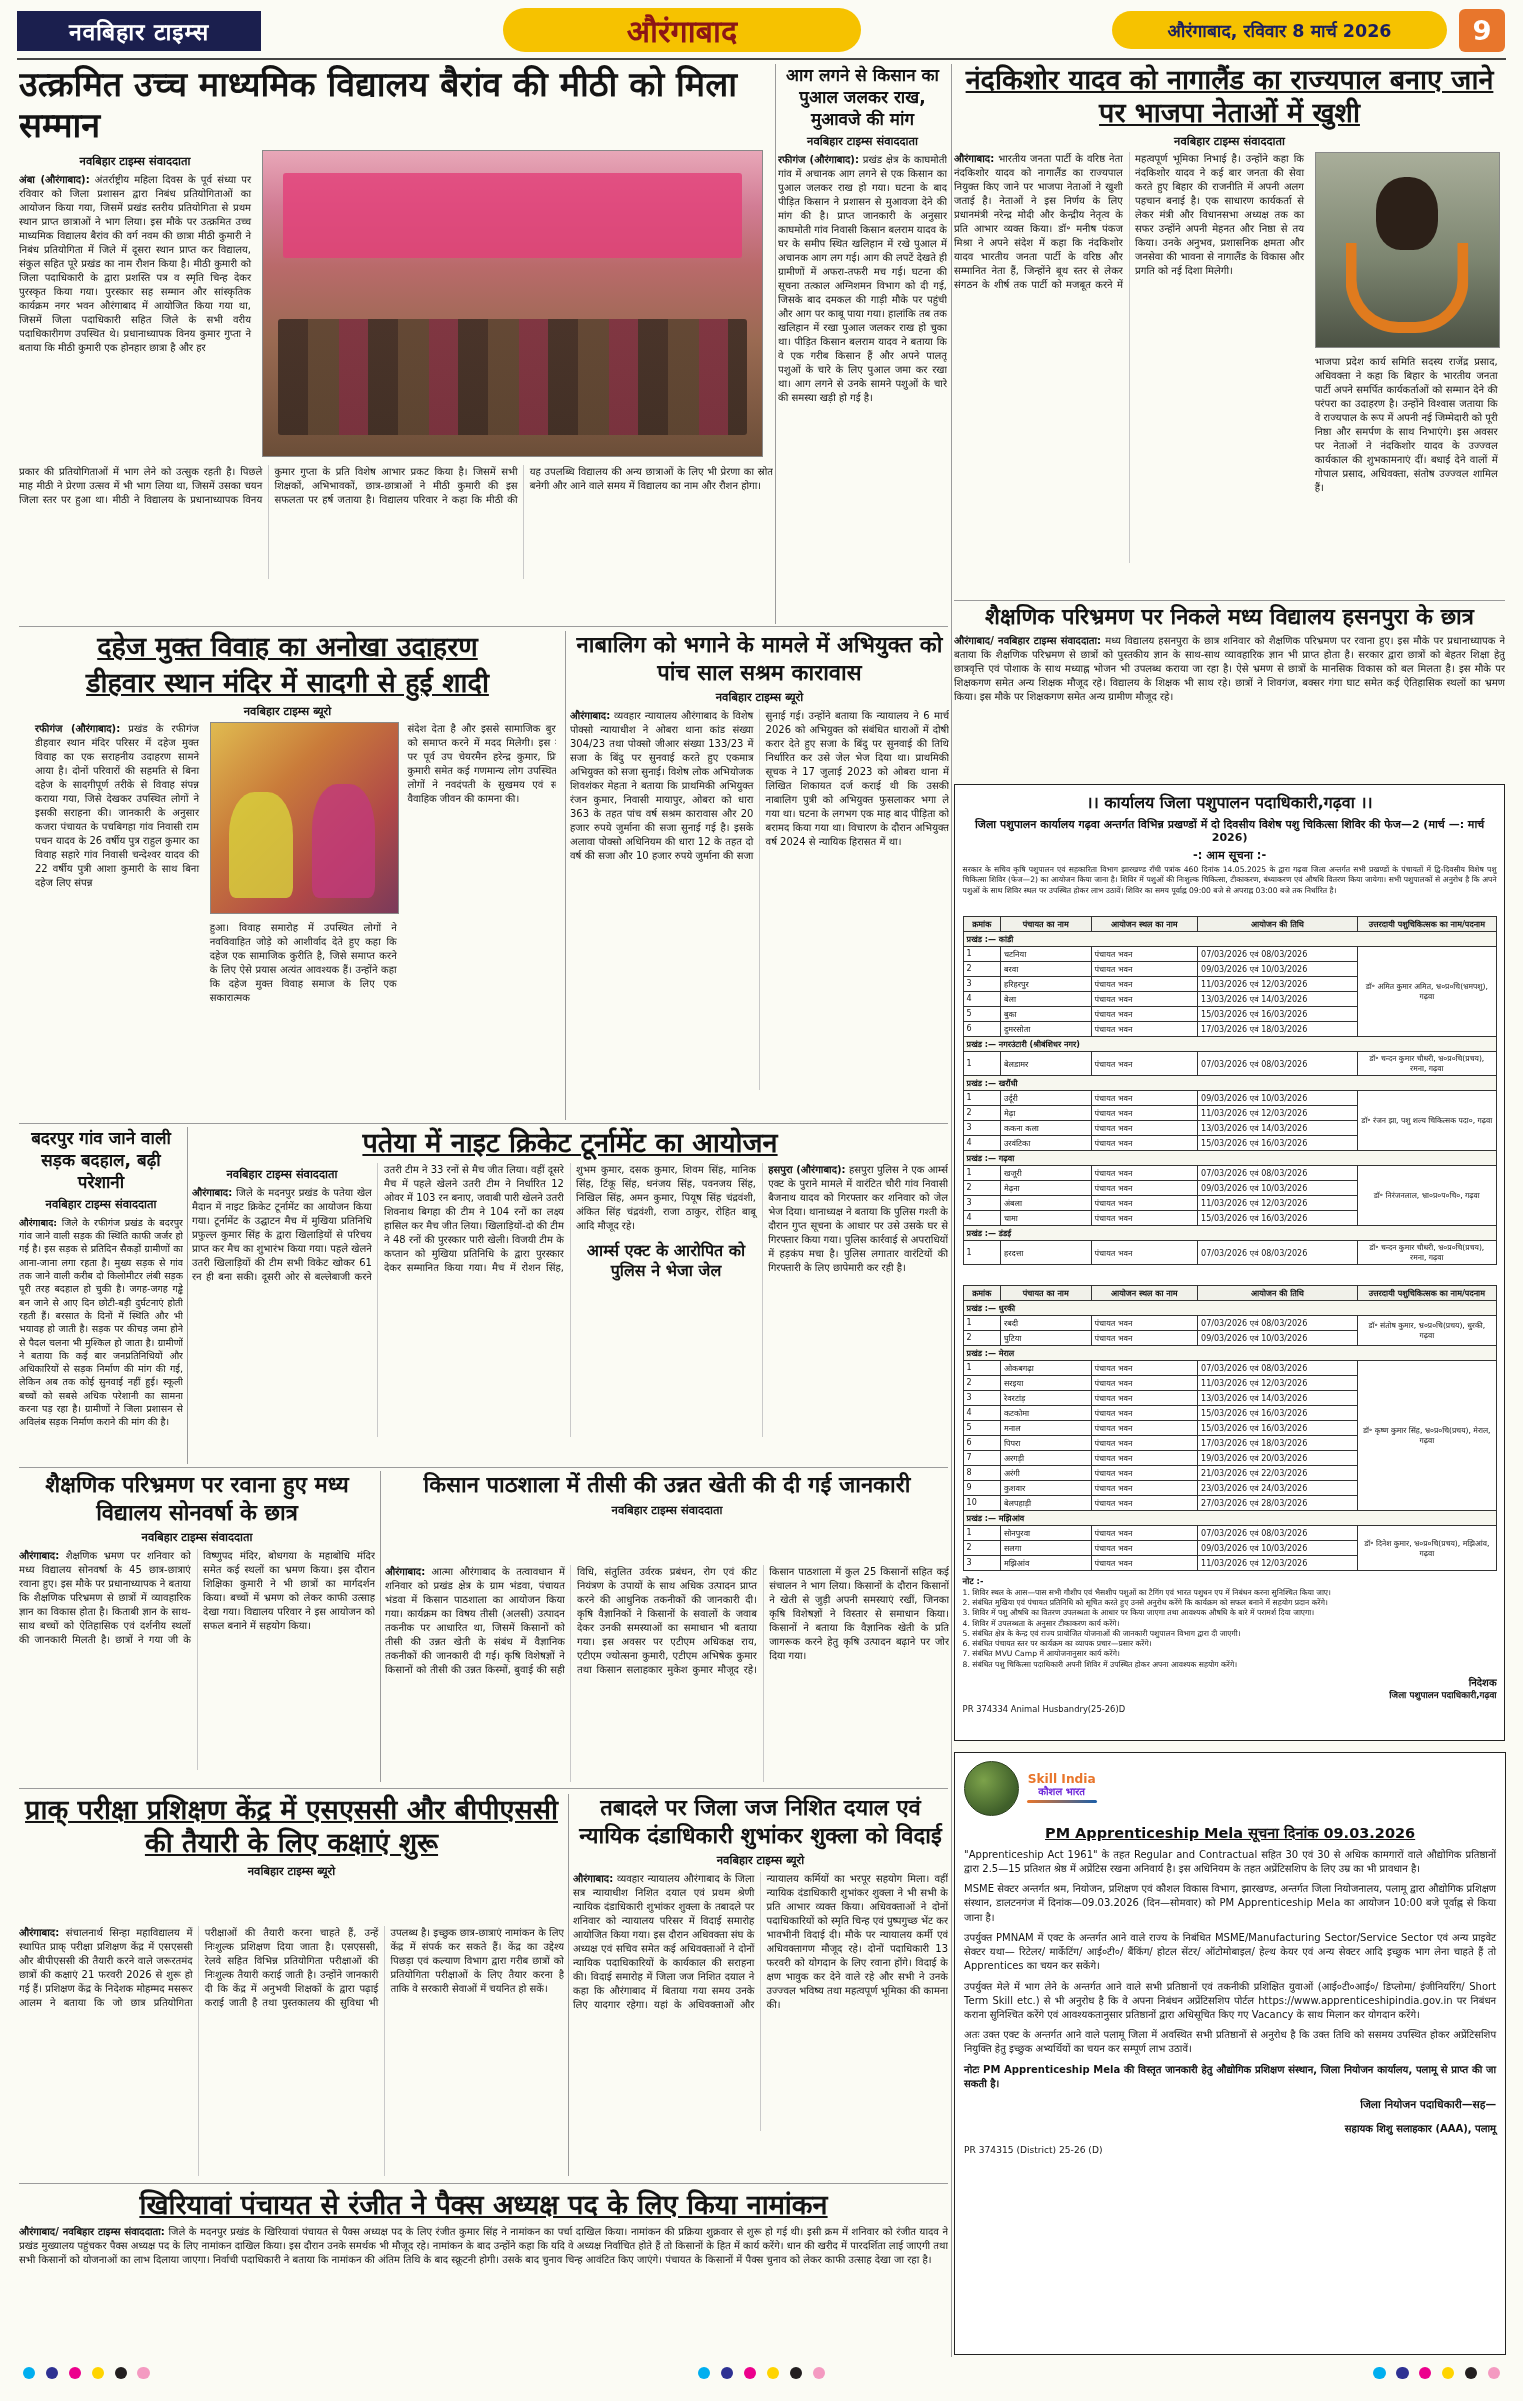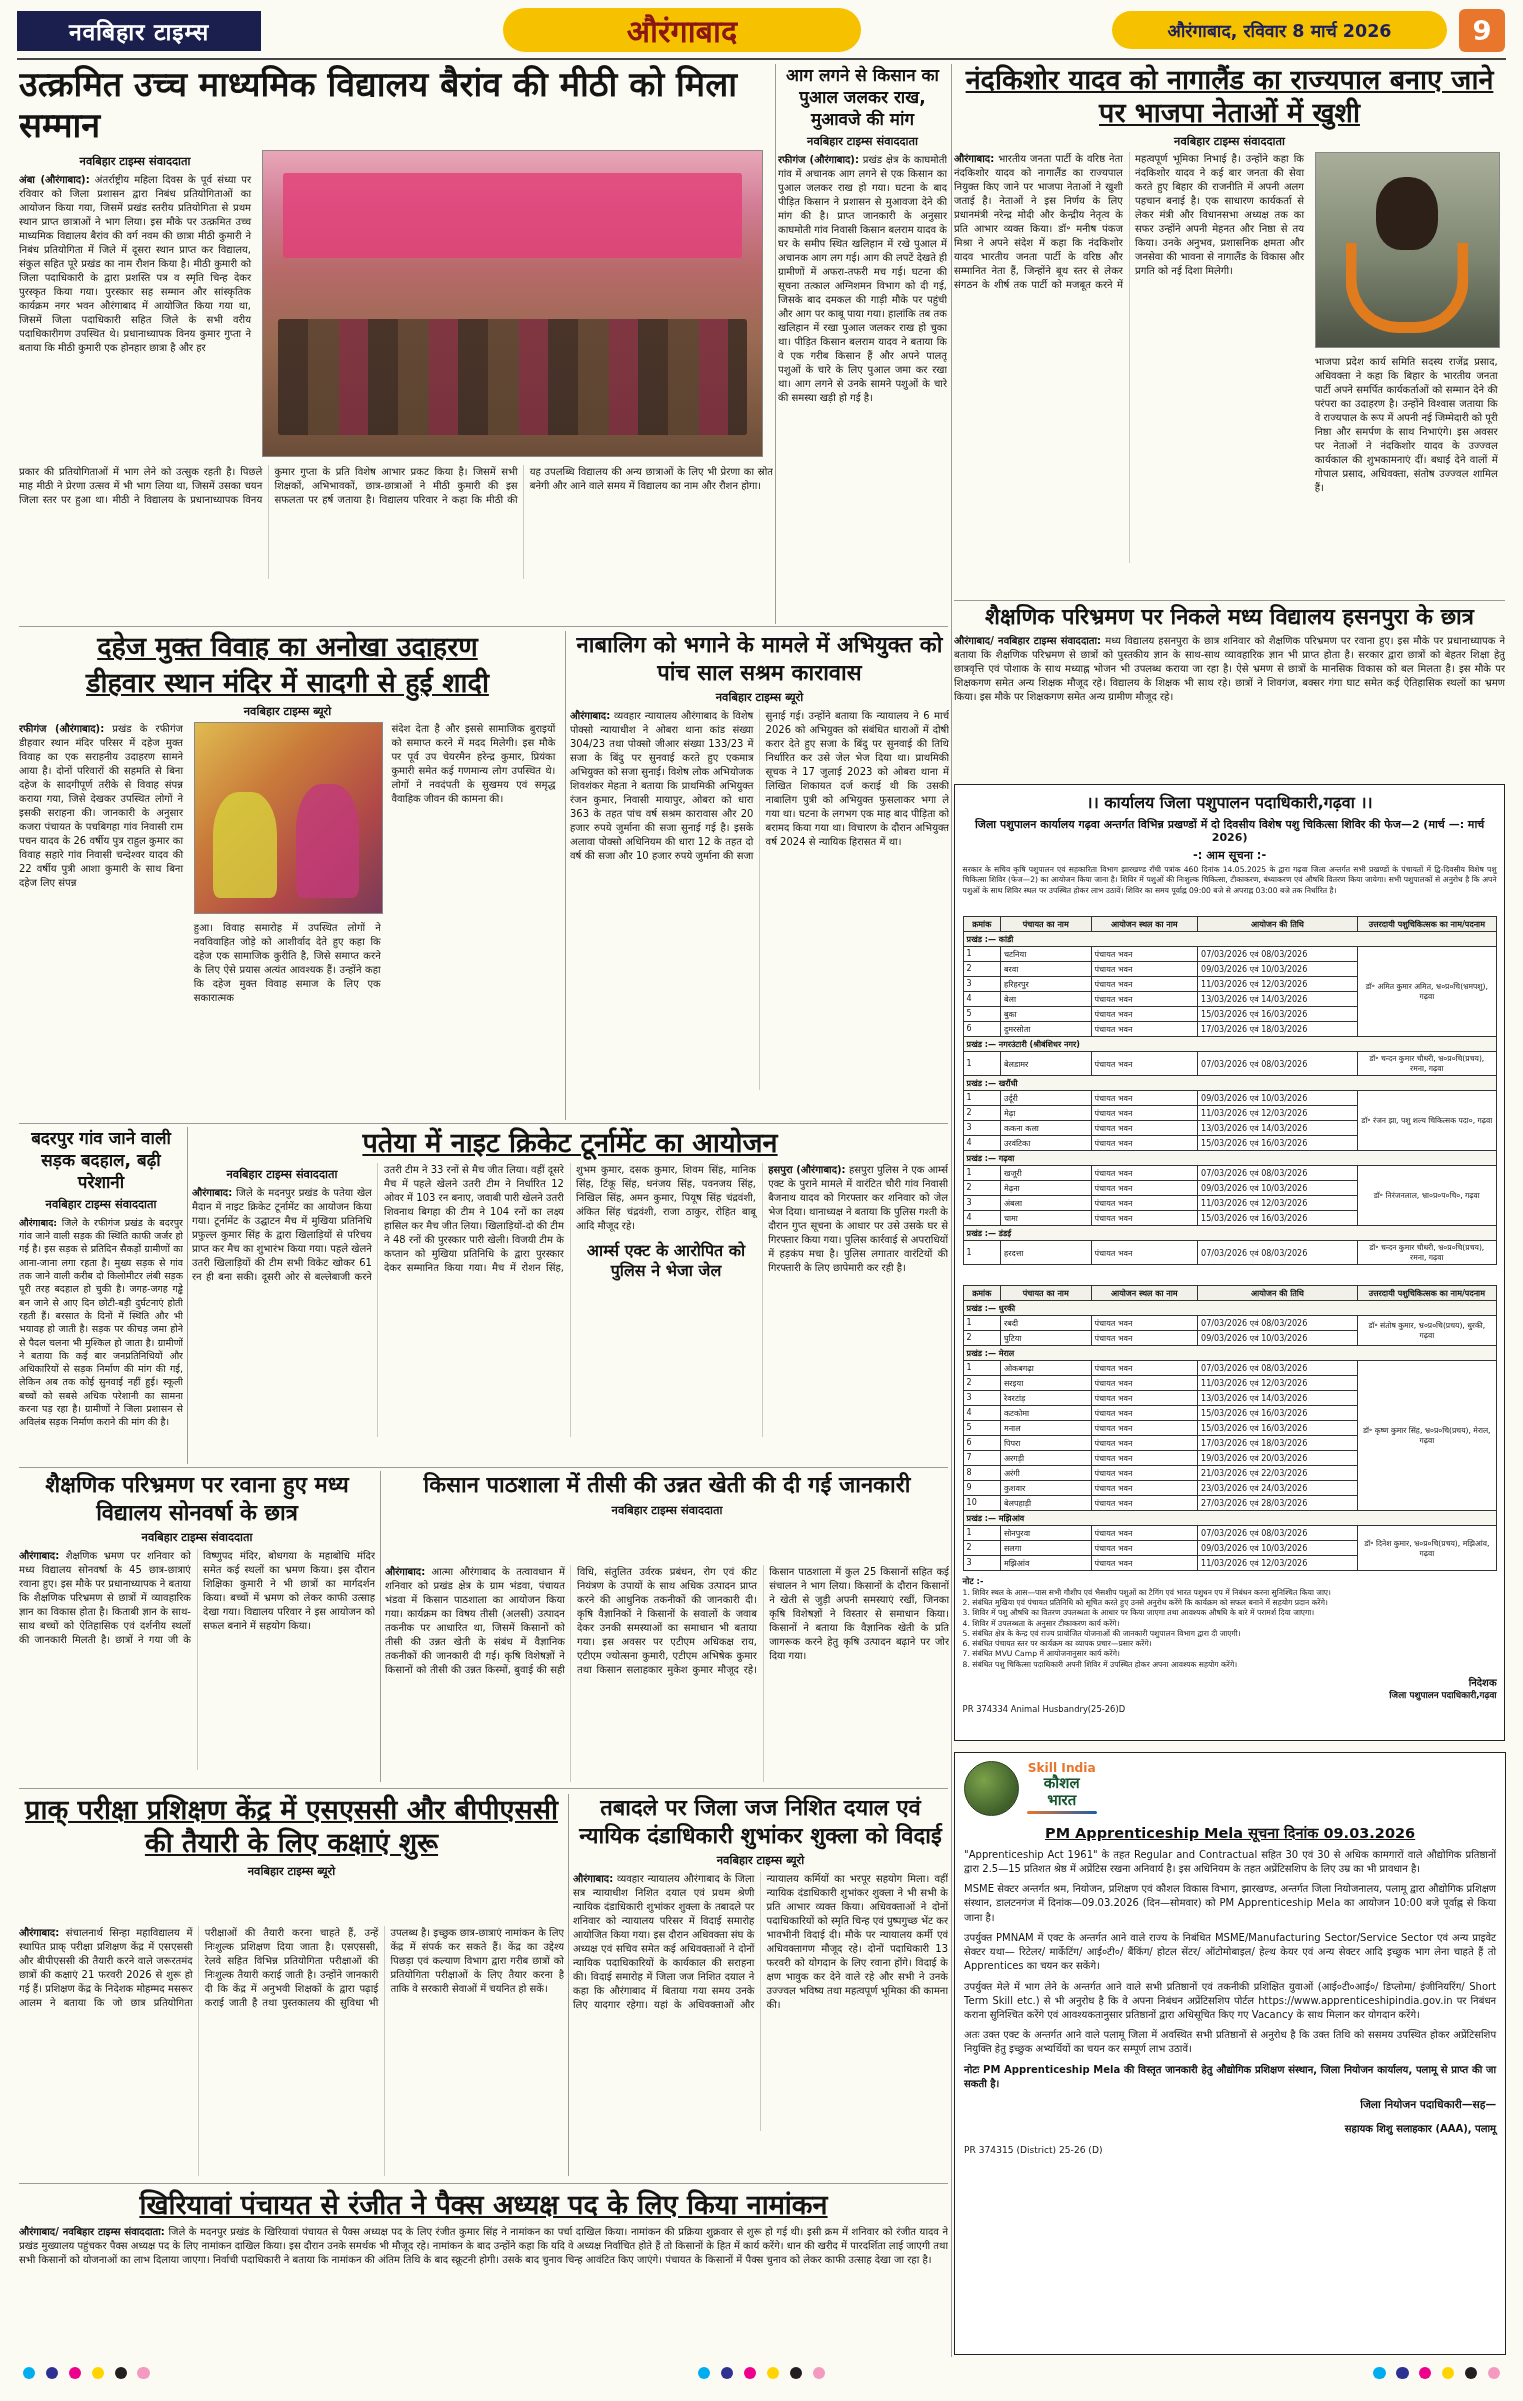--- a/index.html
+++ b/index.html
@@ -141,7 +141,7 @@
     <h1 class="headline-lg">डीहवार स्थान मंदिर में सादगी से हुई शादी</h1>
     <div class="byline">नवबिहार टाइम्स ब्यूरो</div>
     <div style="display:flex;gap:10.7px;">
-      <div style="width:164px;flex:0 0 auto;">
+      <div style="width:164px;flex:0 0 auto;margin-left:16px;">
         <p class="body-text"><span class="dateline">रफीगंज (औरंगाबाद):</span> <span>प्रखंड के रफीगंज डीहवार स्थान मंदिर परिसर में दहेज मुक्त विवाह का एक सराहनीय उदाहरण सामने आया है। दोनों परिवारों की सहमति से बिना दहेज के सादगीपूर्ण तरीके से विवाह संपन्न कराया गया, जिसे देखकर उपस्थित लोगों ने इसकी सराहना की। जानकारी के अनुसार कजरा पंचायत के पचबिगहा गांव निवासी राम पचन यादव के 26 वर्षीय पुत्र राहुल कुमार का विवाह सहारे गांव निवासी चन्देश्वर यादव की 22 वर्षीय पुत्री आशा कुमारी के साथ बिना दहेज लिए संपन्न</span></p>
       </div>
       <div style="width:187px;flex:0 0 auto;">

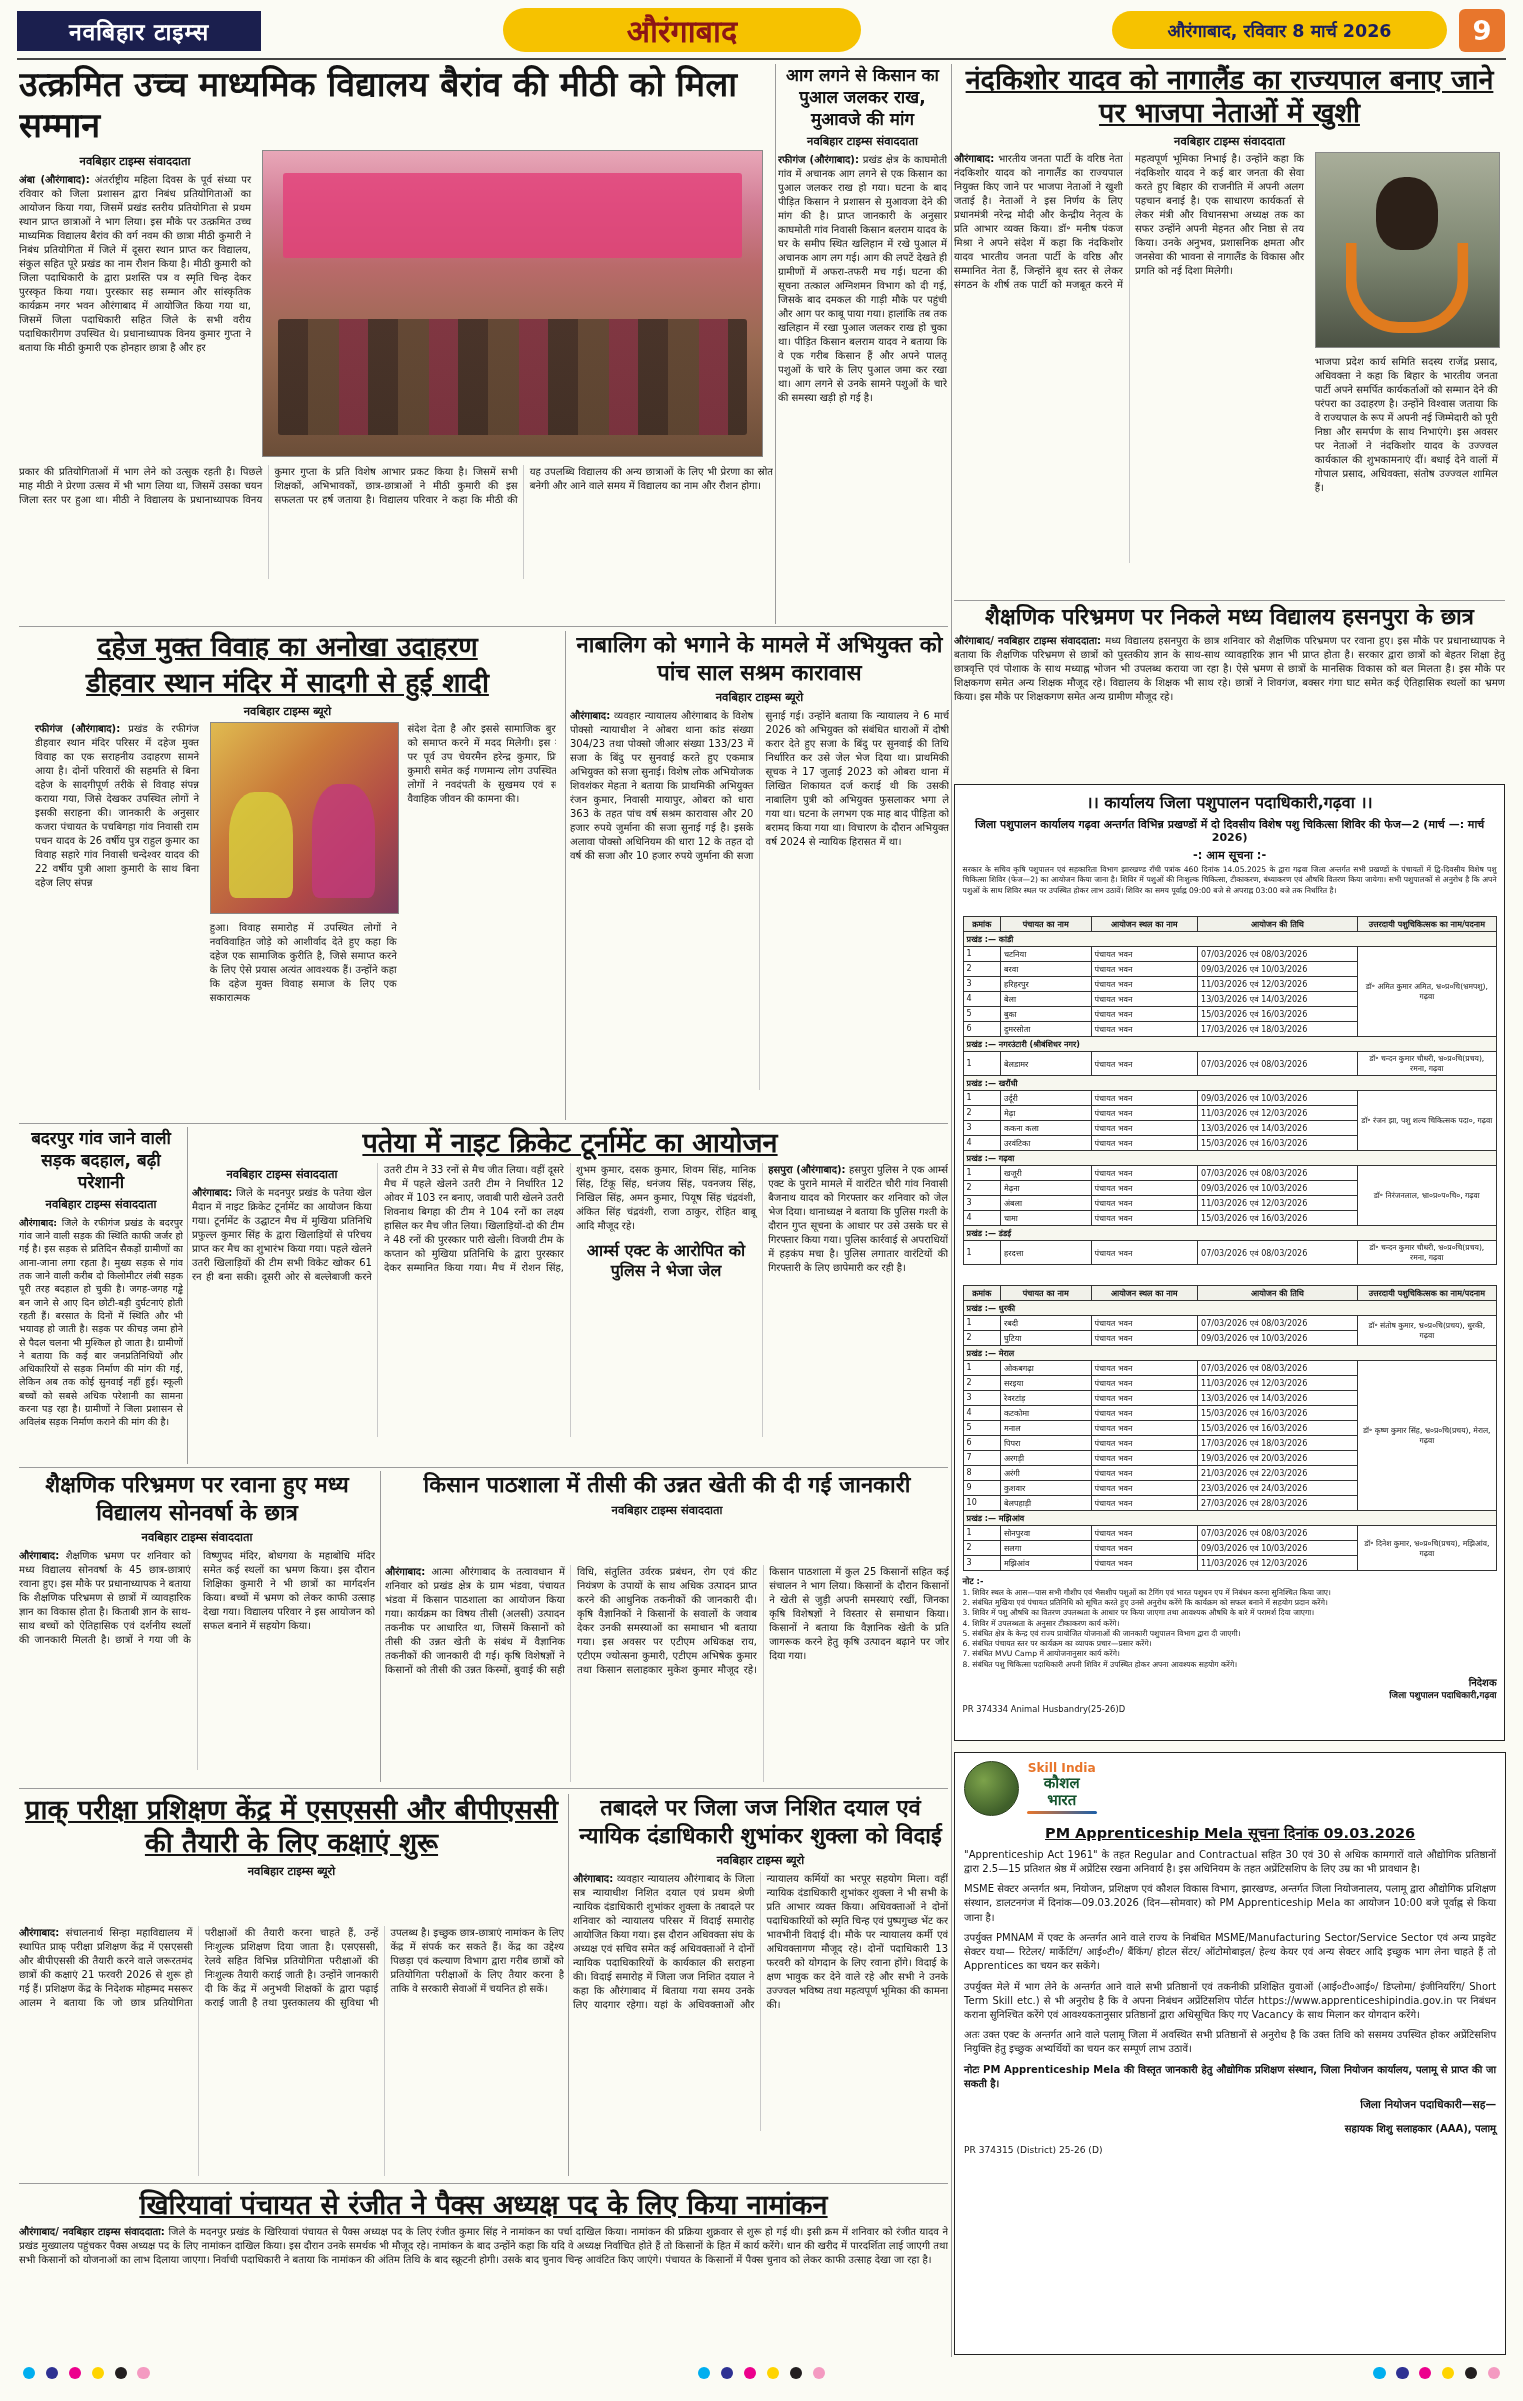--- a/index.html
+++ b/index.html
@@ -74,7 +74,7 @@
   .jh-office{font-size:13px;font-weight:700;margin:0;}
   .jh-skill{width:70px;flex:0 0 auto;text-align:center;font-weight:800;line-height:1.1;}
   .jh-skill .s1{color:#e8762c;font-size:12.2px;display:block;}
-  .jh-skill .s2{color:#14532d;font-size:15px;display:block;}
+  .jh-skill .s2{color:#6d28d9;font-size:10px;display:block;}
   .jh-skill .bar{height:3.8px;background:linear-gradient(90deg,#e8762c,#1b5ea8);margin-top:2.3px;border-radius:1.5px;}
   .jh-title{font-size:14.5px;font-weight:800;text-align:center;text-decoration:underline;margin:6.1px 0;}
   .jh-p{font-size:10px;line-height:1.42;text-align:justify;margin:0 0 6.1px 0;}

